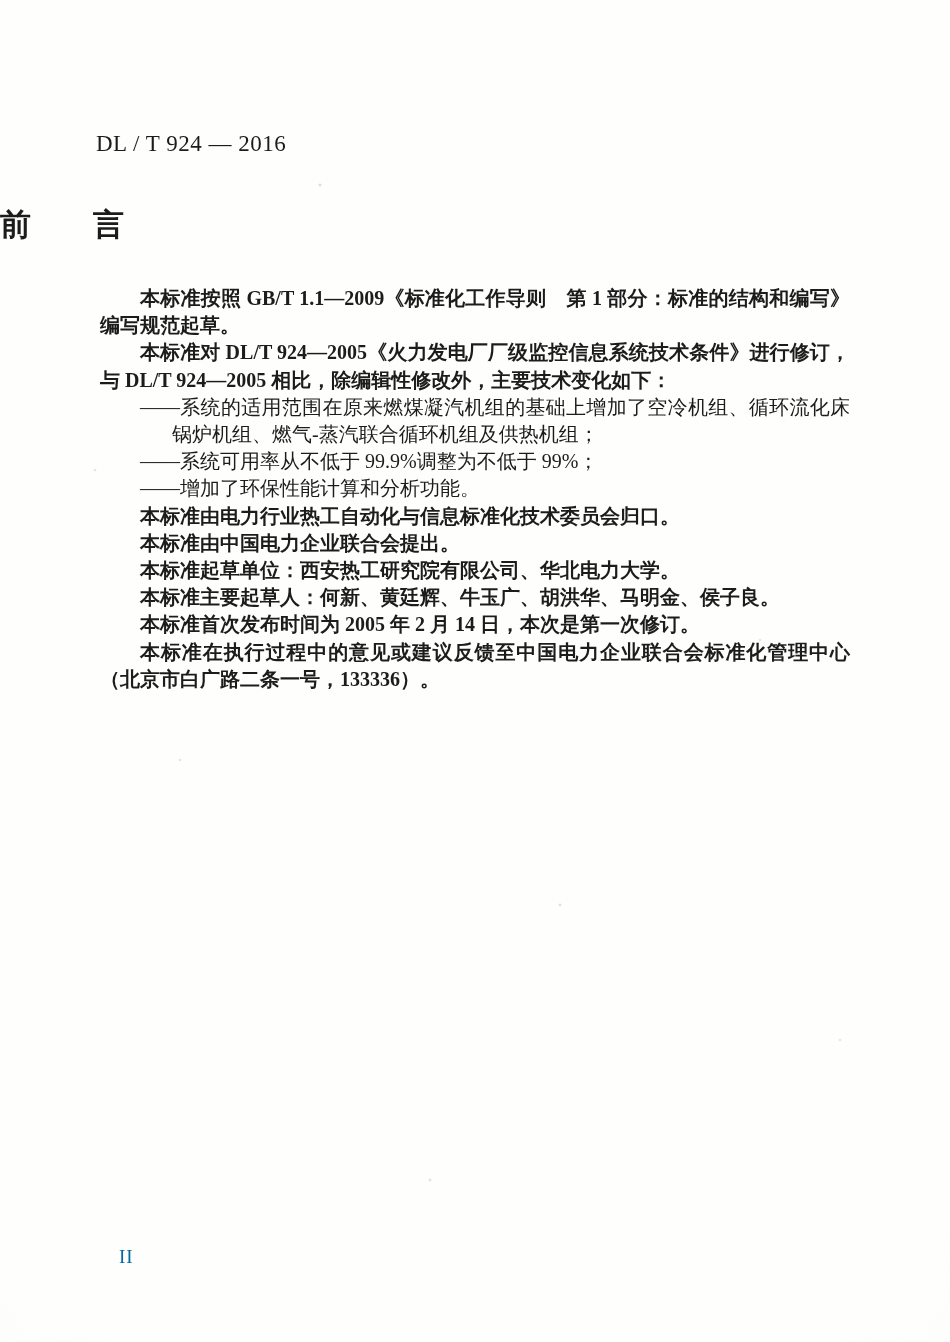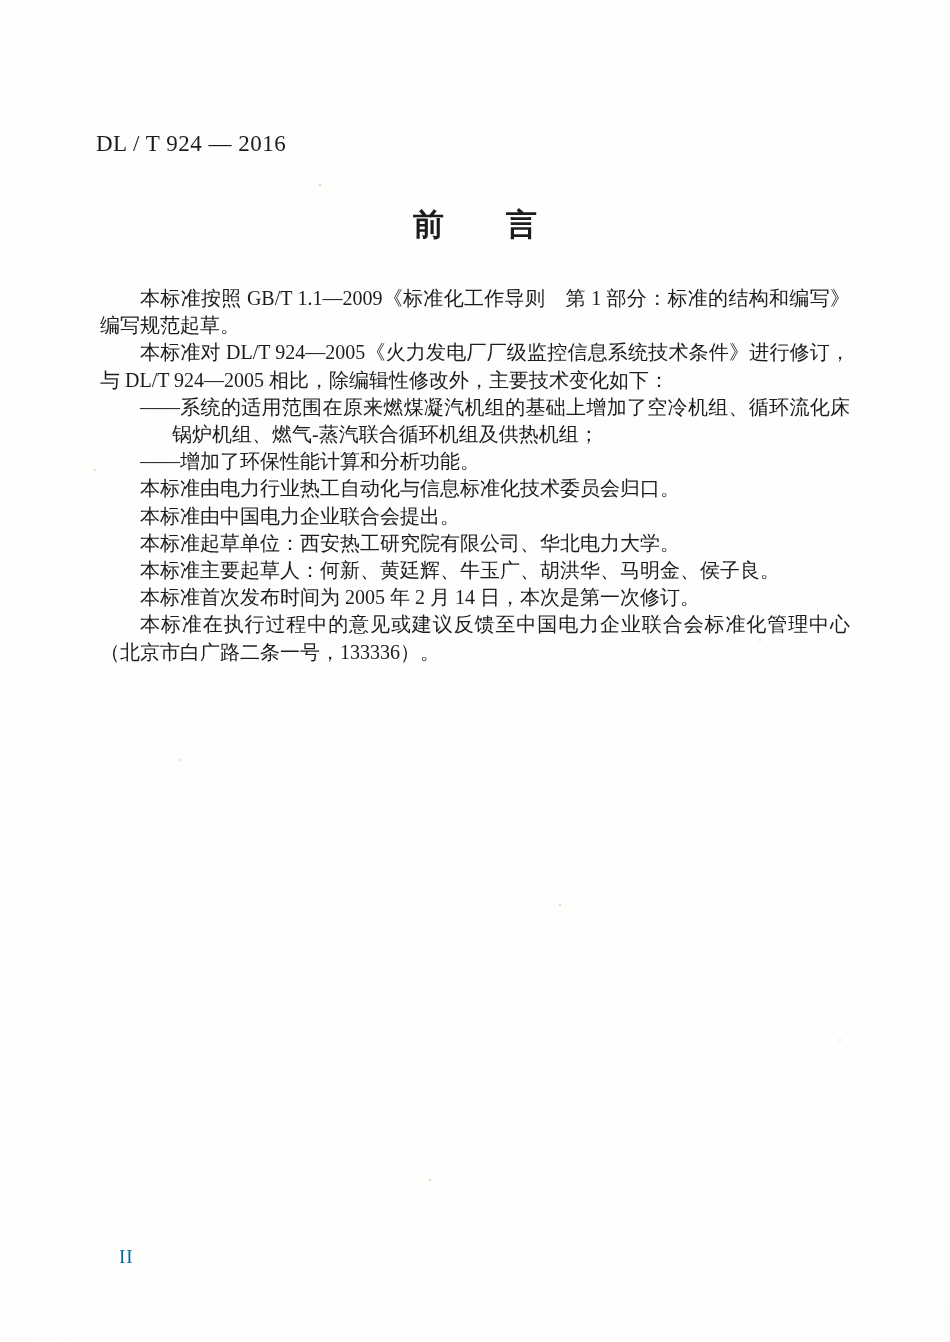--- a/index.html
+++ b/index.html
@@ -40,7 +40,6 @@
     top: 204px;
     left: 0;
     width: 950px;
-    text-align: center;
     font-size: 31px;
     font-weight: bold;
     white-space: pre;

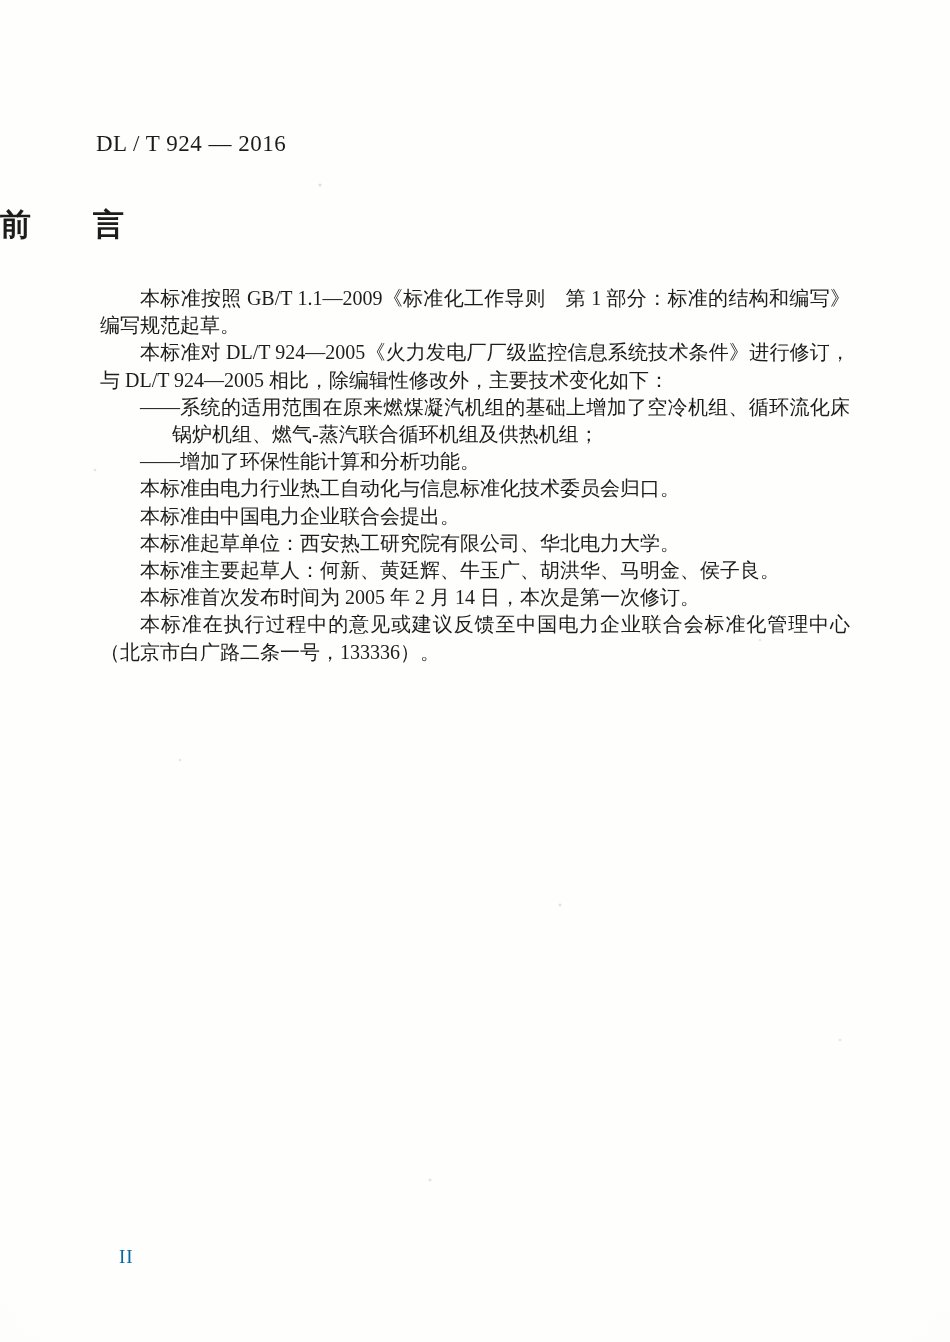--- a/index.html
+++ b/index.html
@@ -60,6 +60,7 @@
   }
   .doc-body p.indent {
     text-indent: 2em;
+    font-weight: bold;
   }
   .doc-body p.dash {
     padding-left: 3.6em;

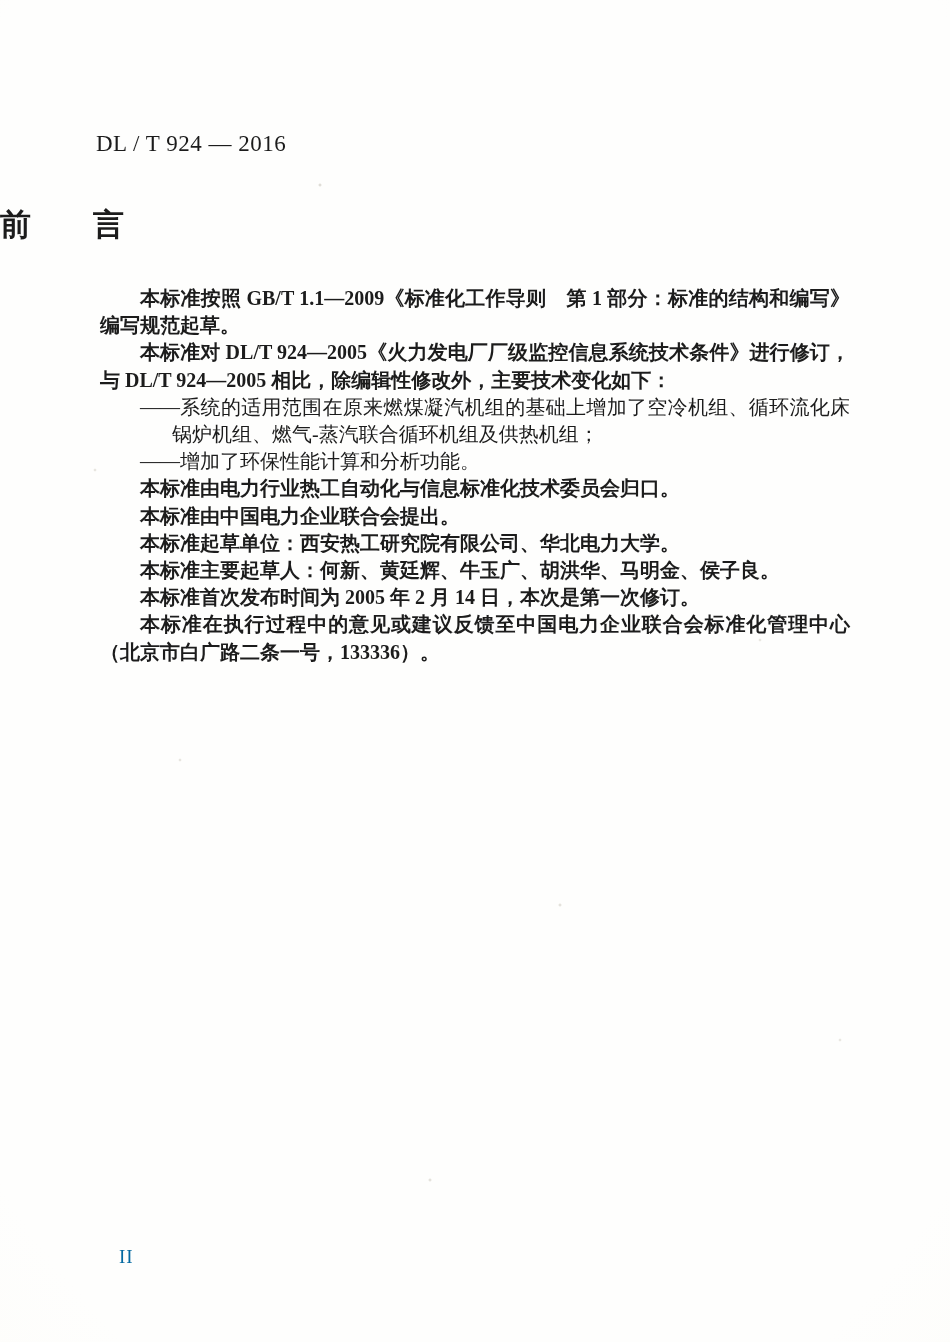--- a/index.html
+++ b/index.html
@@ -86,6 +86,7 @@
     <p class="indent">本标准按照 GB/T 1.1—2009《标准化工作导则　第 1 部分：标准的结构和编写》编写规范起草。</p>
     <p class="indent">本标准对 DL/T 924—2005《火力发电厂厂级监控信息系统技术条件》进行修订，与 DL/T 924—2005 相比，除编辑性修改外，主要技术变化如下：</p>
     <p class="dash">——系统的适用范围在原来燃煤凝汽机组的基础上增加了空冷机组、循环流化床锅炉机组、燃气-蒸汽联合循环机组及供热机组；</p>
+    <p class="dash">——系统可用率从不低于 99.9%调整为不低于 99%；</p>
     <p class="dash">——增加了环保性能计算和分析功能。</p>
     <p class="indent">本标准由电力行业热工自动化与信息标准化技术委员会归口。</p>
     <p class="indent">本标准由中国电力企业联合会提出。</p>

